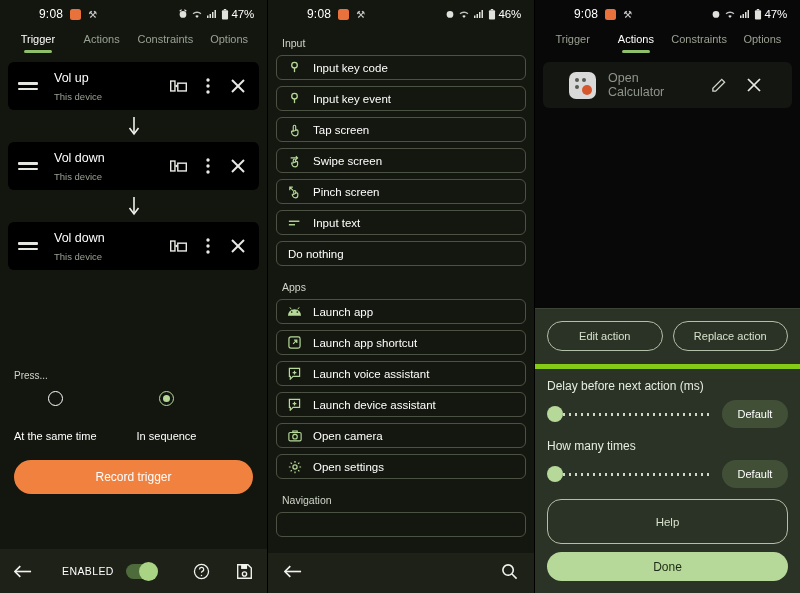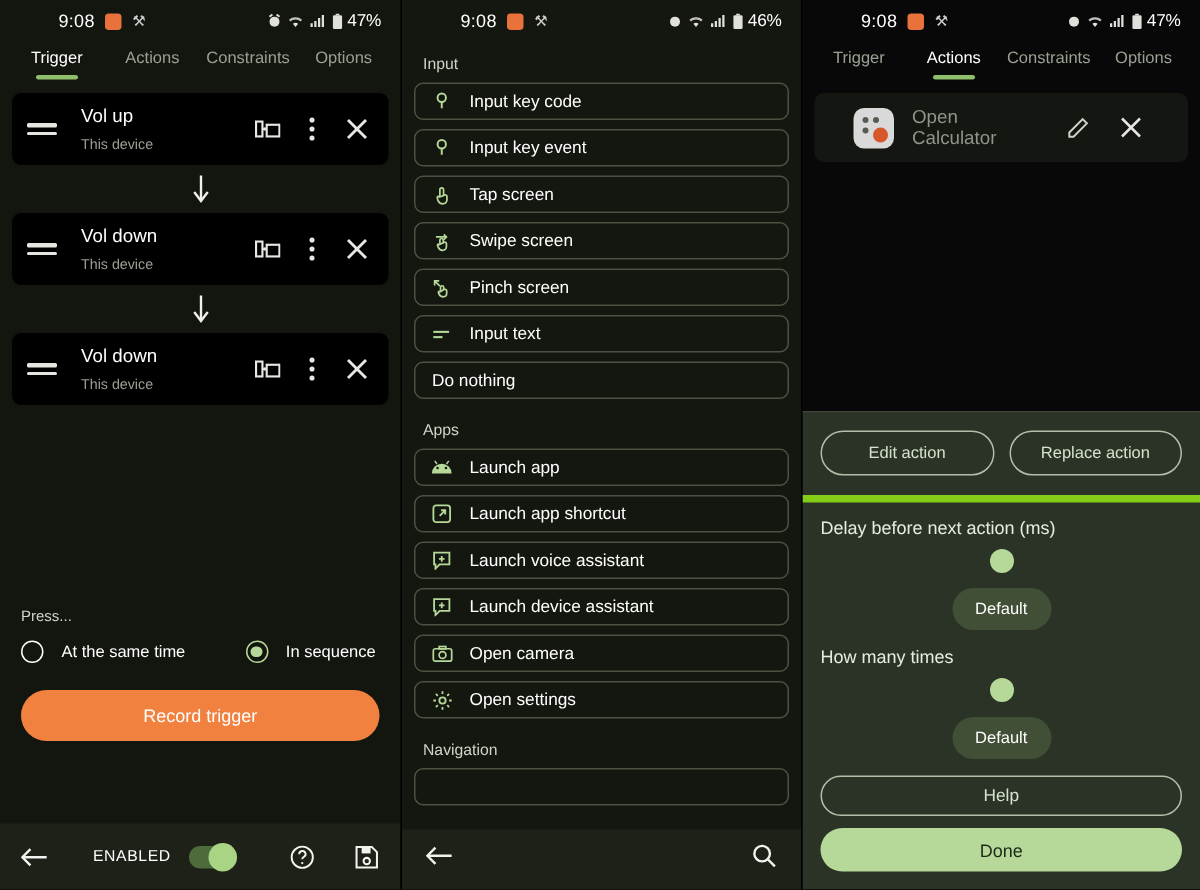--- a/index.html
+++ b/index.html
@@ -157,7 +157,7 @@
   }
   .sheet-body { padding: 10px 12px 12px 12px; }
   .field-label { color: #e6ece0; font-size: 12px; margin-bottom: 7px; }
-  .slider-row { display: flex; align-items: center; gap: 10px; margin-bottom: 11px; flex-direction: column; }
+  .slider-row { display: flex; align-items: center; gap: 10px; margin-bottom: 11px; }
   .slider {
     flex: 1; height: 18px; position: relative; display: flex; align-items: center;
   }

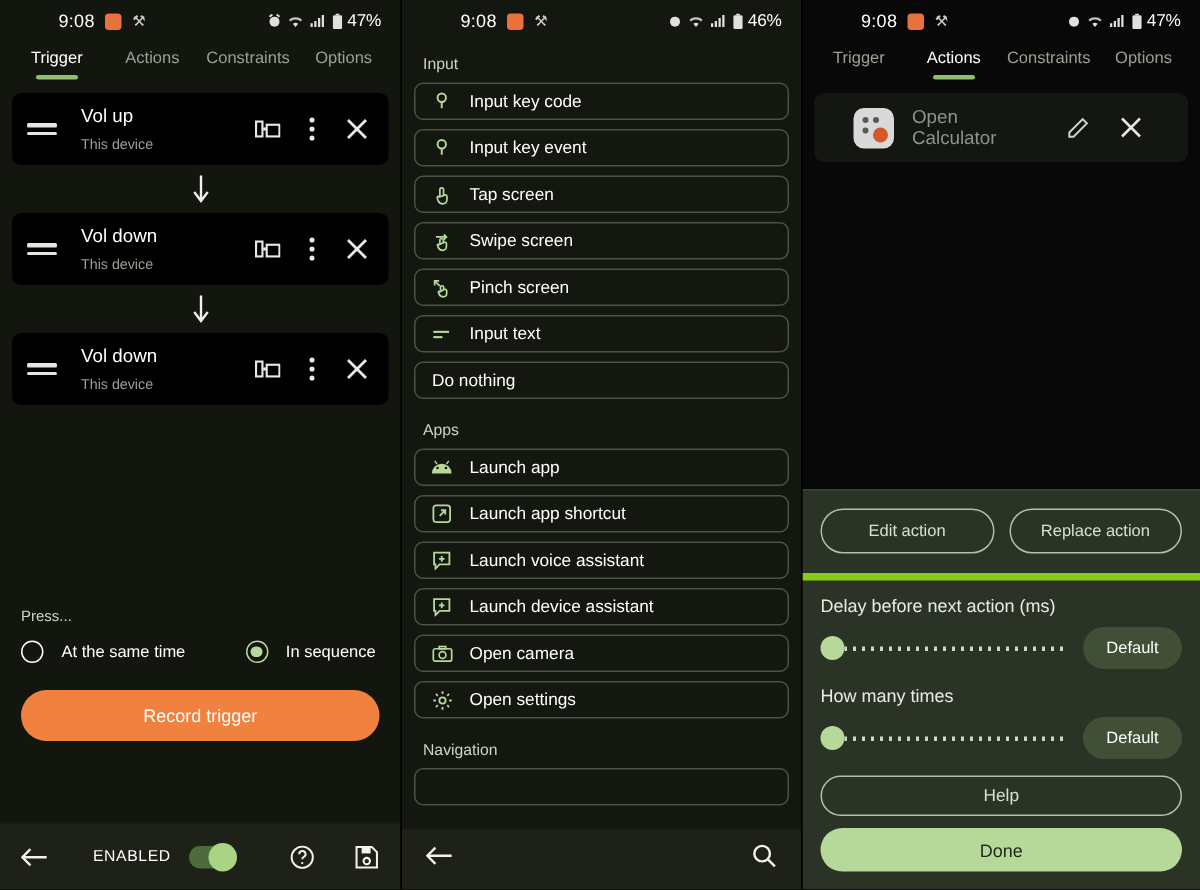--- a/index.html
+++ b/index.html
@@ -72,7 +72,7 @@
   .press-block { position: absolute; left: 0; right: 0; bottom: 99px; padding: 0 14px; }
   .press-label { color: #cfd4c9; font-size: 10px; margin-bottom: 10px; }
   .radio-row { display: flex; align-items: center; gap: 40px; margin-bottom: 18px; }
-  .radio-item { display: flex; align-items: center; gap: 12px; color: #ffffff; font-size: 11px; }
+  .radio-item { display: flex; align-items: center; gap: 24px; color: #ffffff; font-size: 11px; flex-direction: column; }
   .radio {
     width: 15px; height: 15px; border-radius: 50%;
     border: 1.8px solid #ffffff; position: relative; flex: none;

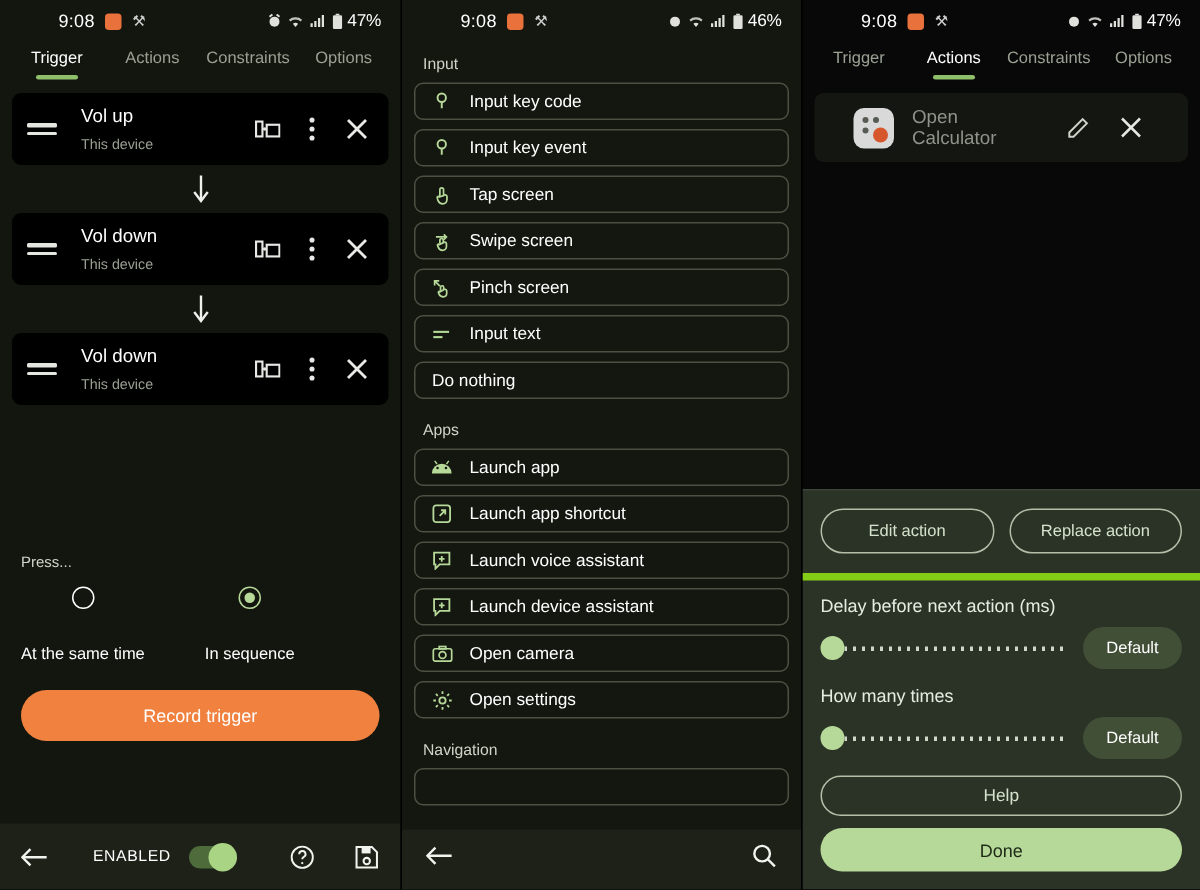--- a/index.html
+++ b/index.html
@@ -174,7 +174,7 @@
     color: #ffffff; font-size: 11px; flex: none;
   }
   .help-btn {
-    height: 27px; border: 1px solid #b3bfa8; border-radius: 14px;
+    height: 45px; border: 1px solid #b3bfa8; border-radius: 14px;
     display: flex; align-items: center; justify-content: center;
     color: #d6e2cb; font-size: 11.5px; margin: 4px 0 8px 0;
   }

